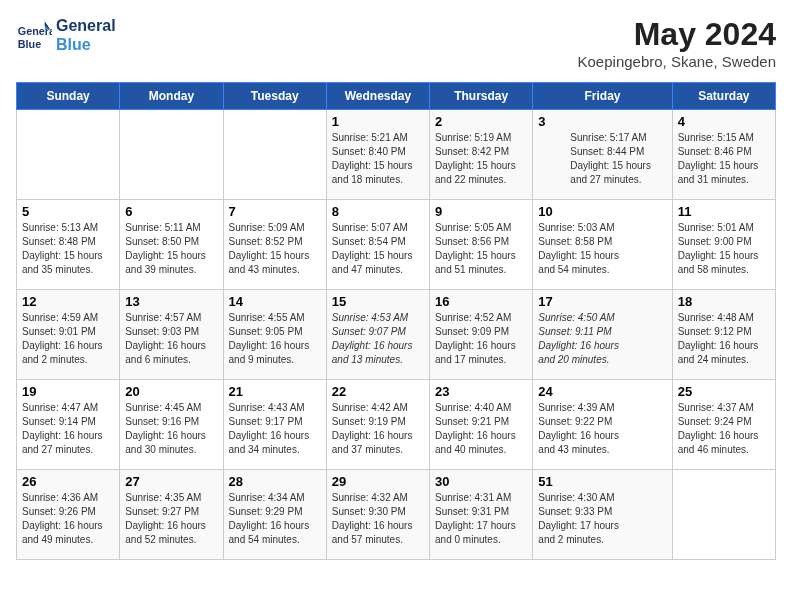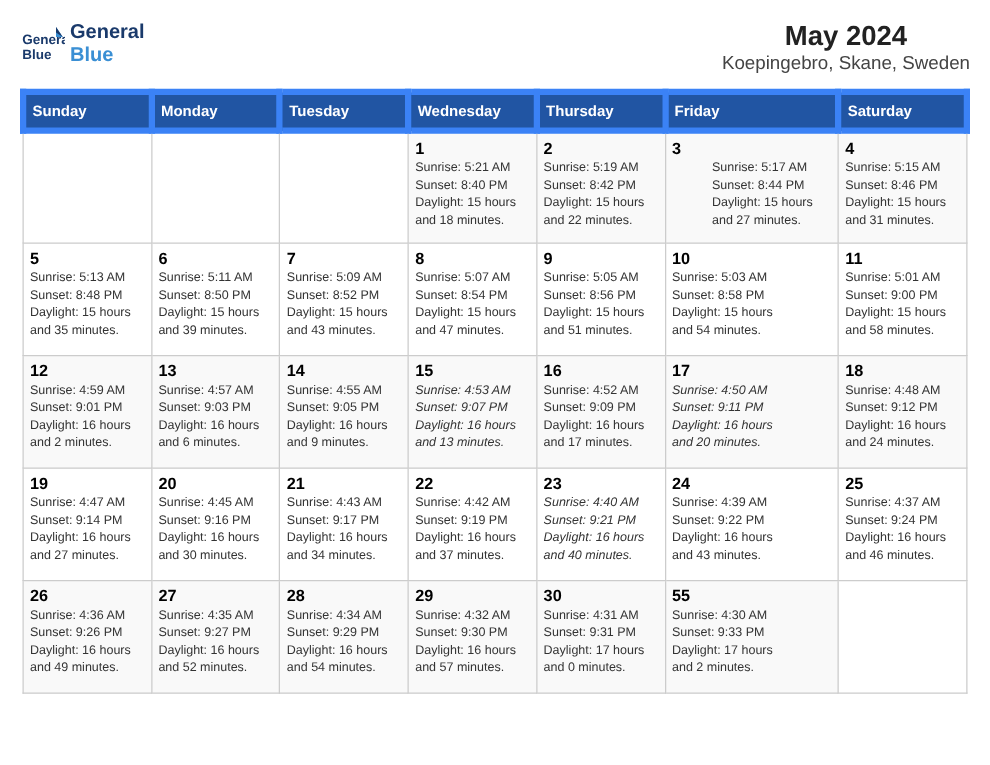--- a/index.html
+++ b/index.html
@@ -29,10 +29,9 @@
       text-align: right;
     }
     .month-title {
-      font-size: 22px;
+      font-size: 32px;
       font-weight: bold;
       color: #222;
-      text-align: center;
     }
     .location {
       font-size: 15px;

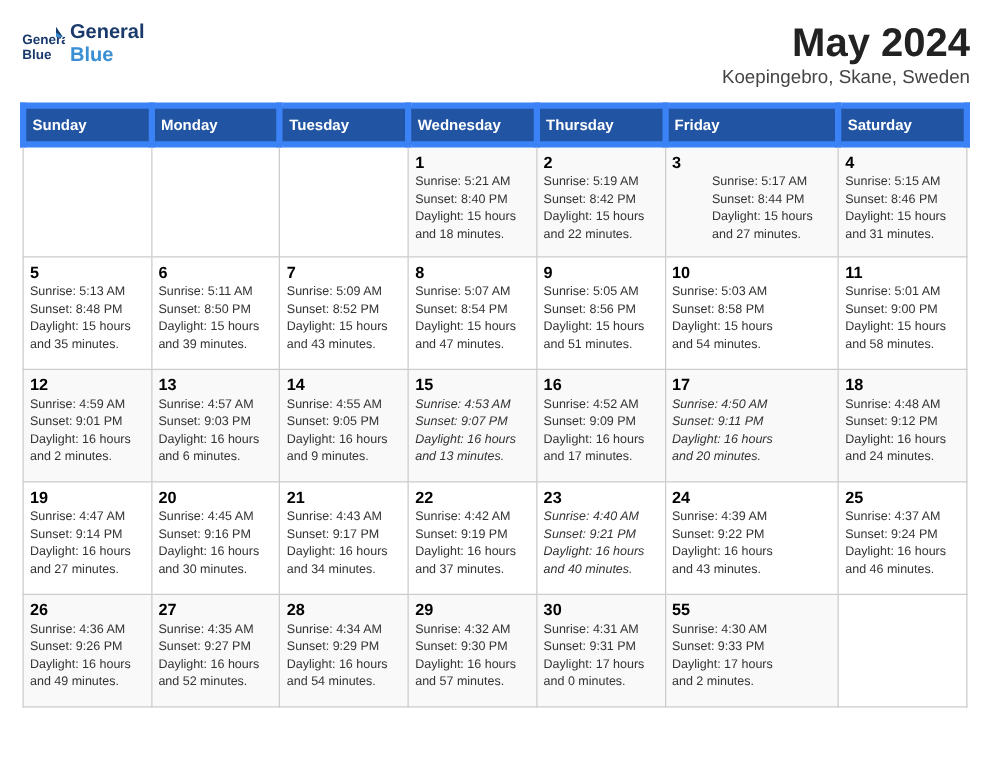--- a/index.html
+++ b/index.html
@@ -45,10 +45,10 @@
     thead tr th {
       background-color: #2155a3;
       color: #fff;
-      text-align: left;
+      text-align: center;
       padding: 6px 5px;
       font-size: 12px;
-      border: 5px solid #3b82f6;
+      border: 1px solid #3b82f6;
     }
     tbody tr {
       vertical-align: top;

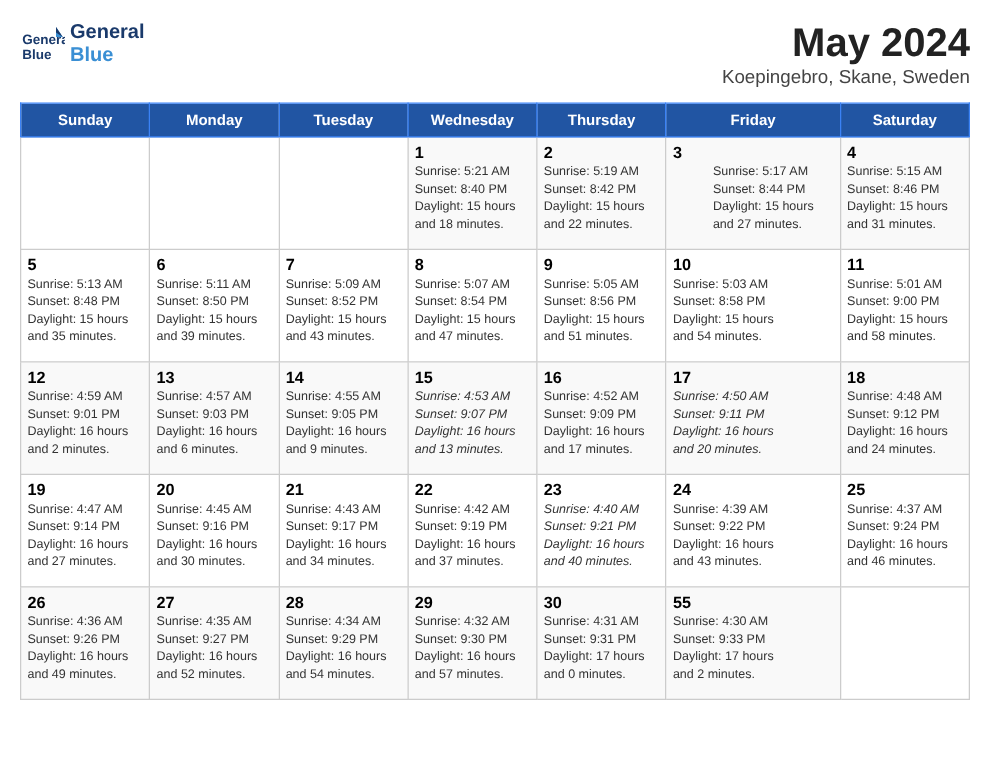--- a/index.html
+++ b/index.html
@@ -280,7 +280,7 @@
         </td>
         <td>
           <span class="day-num">23</span>
-          <div class="day-info" style="white-space: pre-line; font-style: italic;">Sunrise: 4:40 AM
+          <div class="day-info" style="white-space: pre-line;">Sunrise: 4:40 AM
 Sunset: 9:21 PM
 Daylight: 16 hours
 and 40 minutes.</div>

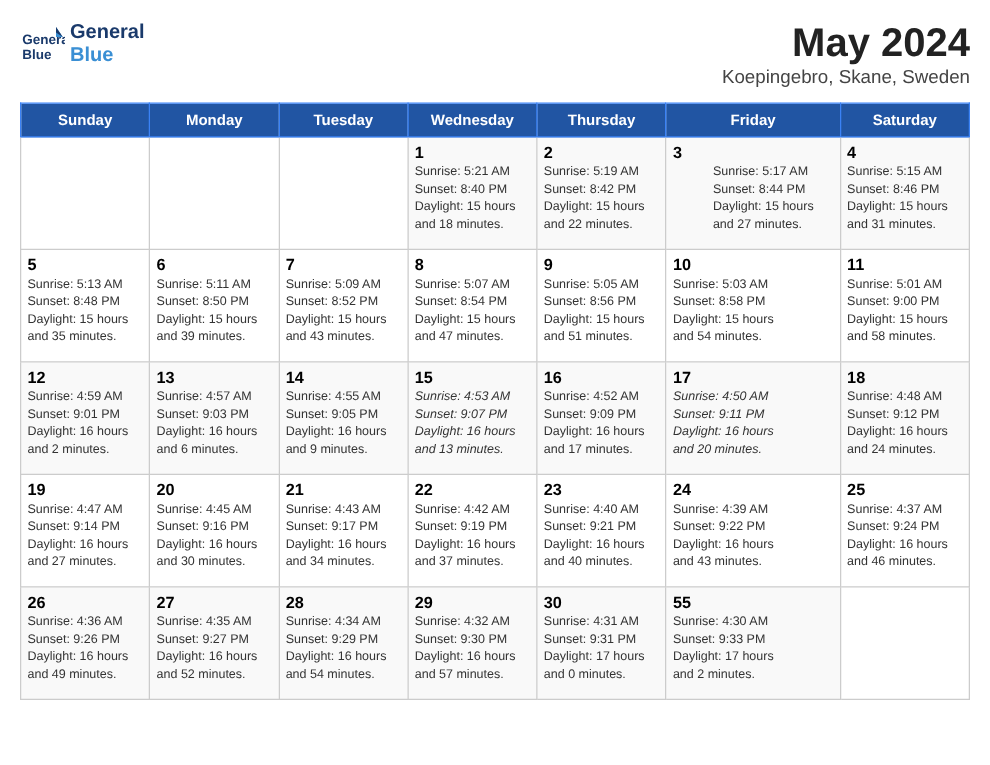--- a/index.html
+++ b/index.html
@@ -337,7 +337,7 @@
 and 0 minutes.</div>
         </td>
         <td>
-          <span class="day-num">55</span>
+          <span class="day-num">51</span>
           <div class="day-info" style="white-space: pre-line;">Sunrise: 4:30 AM
 Sunset: 9:33 PM
 Daylight: 17 hours

